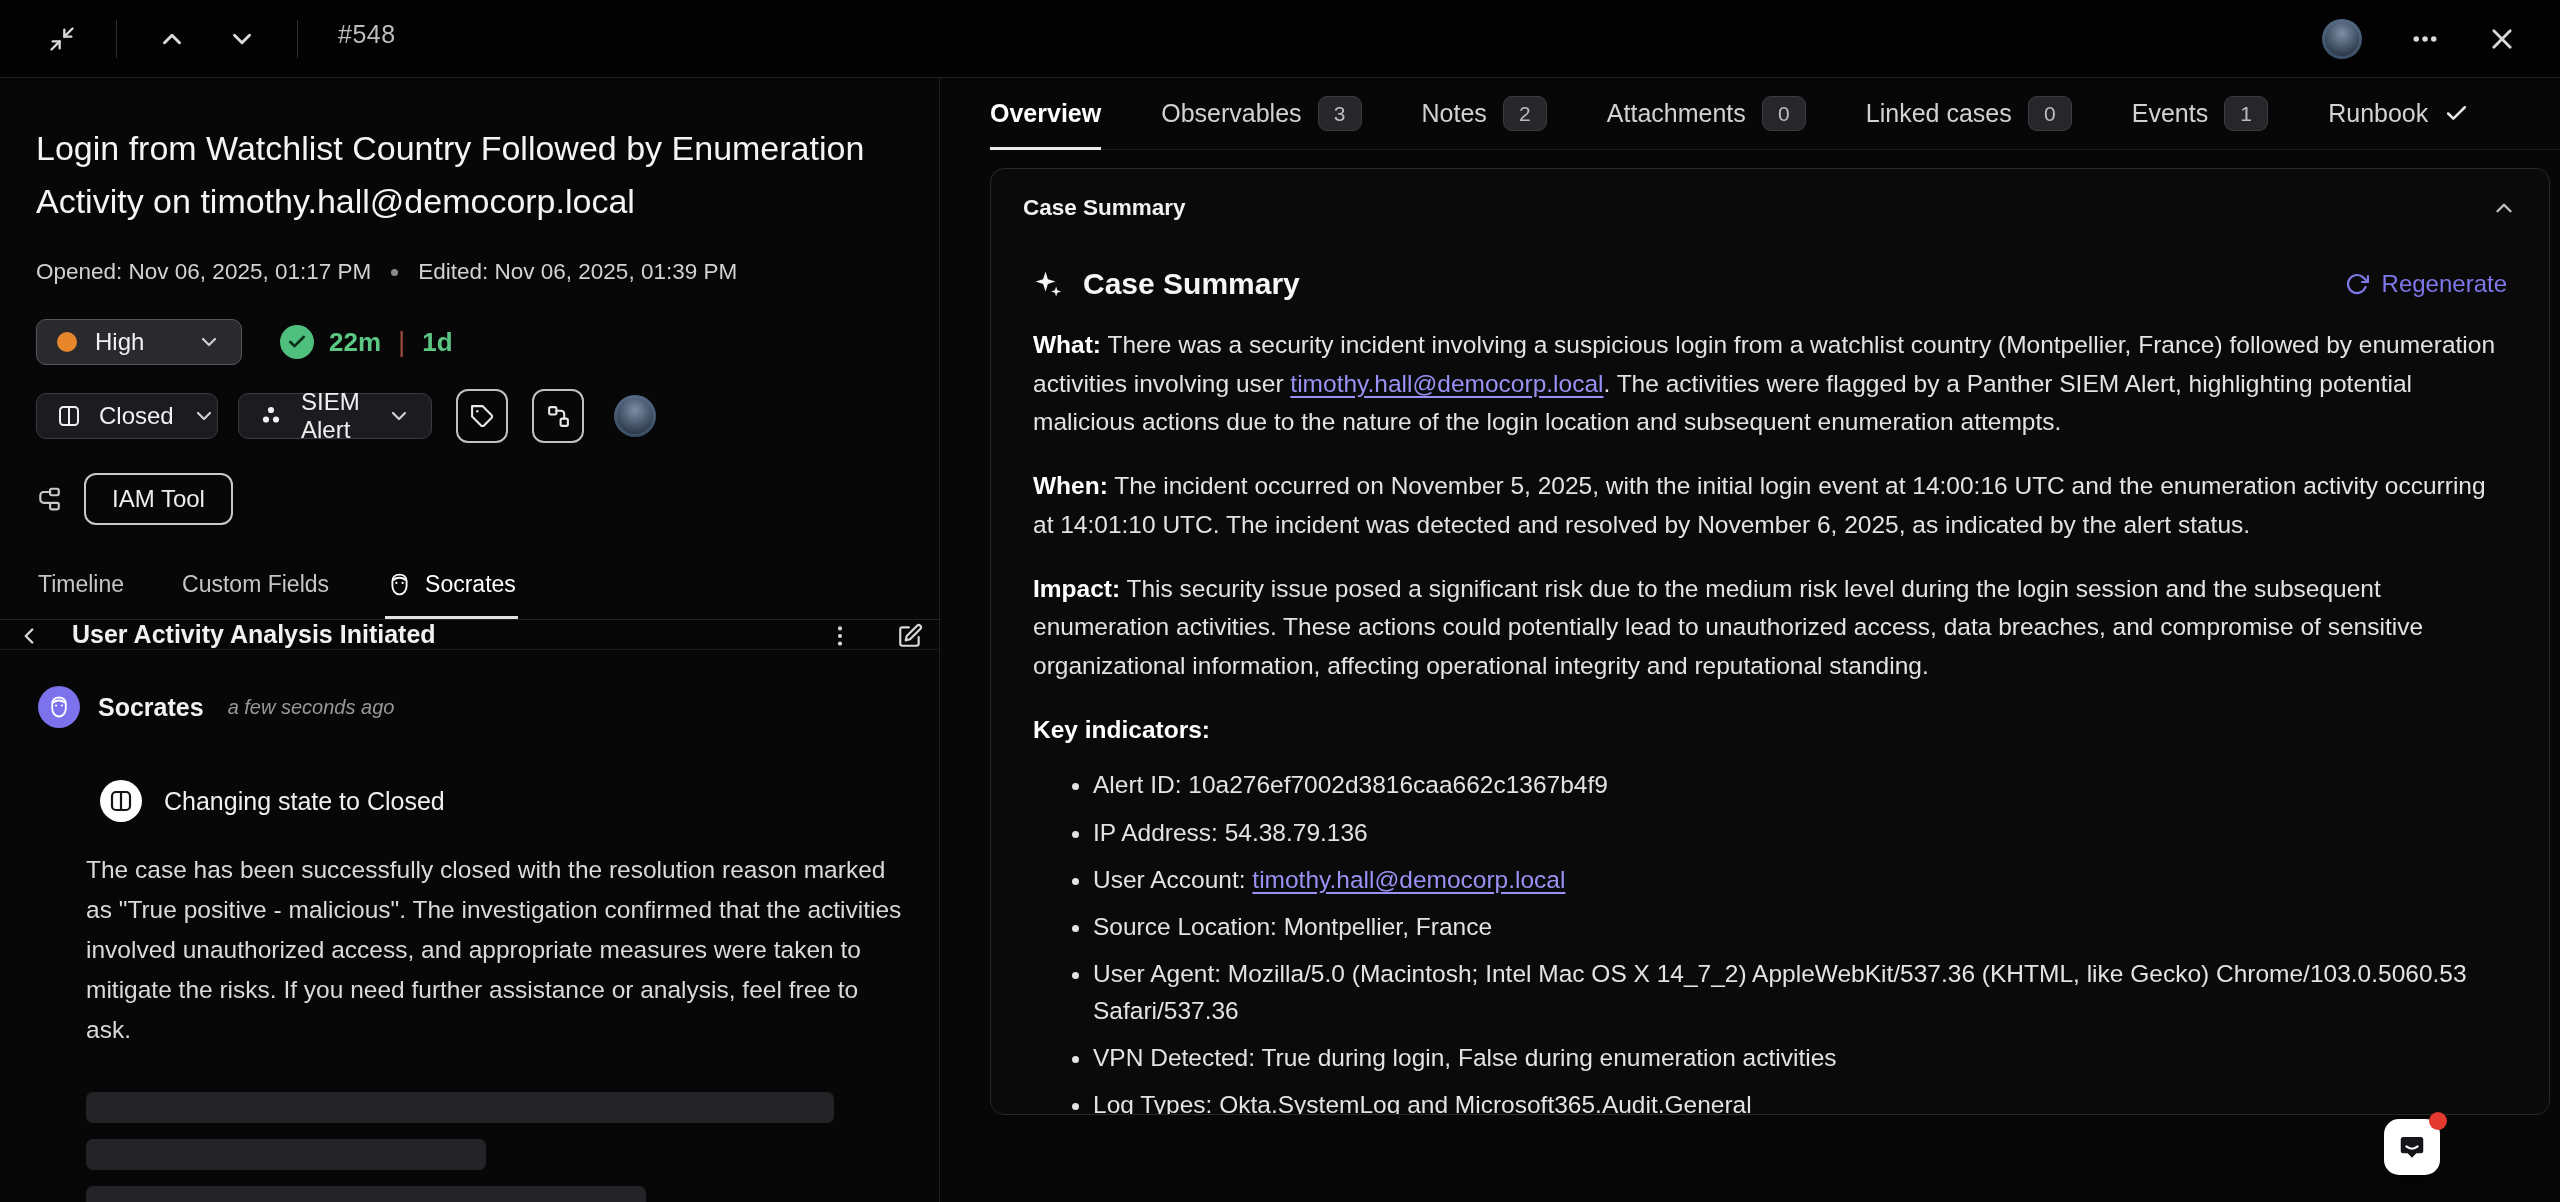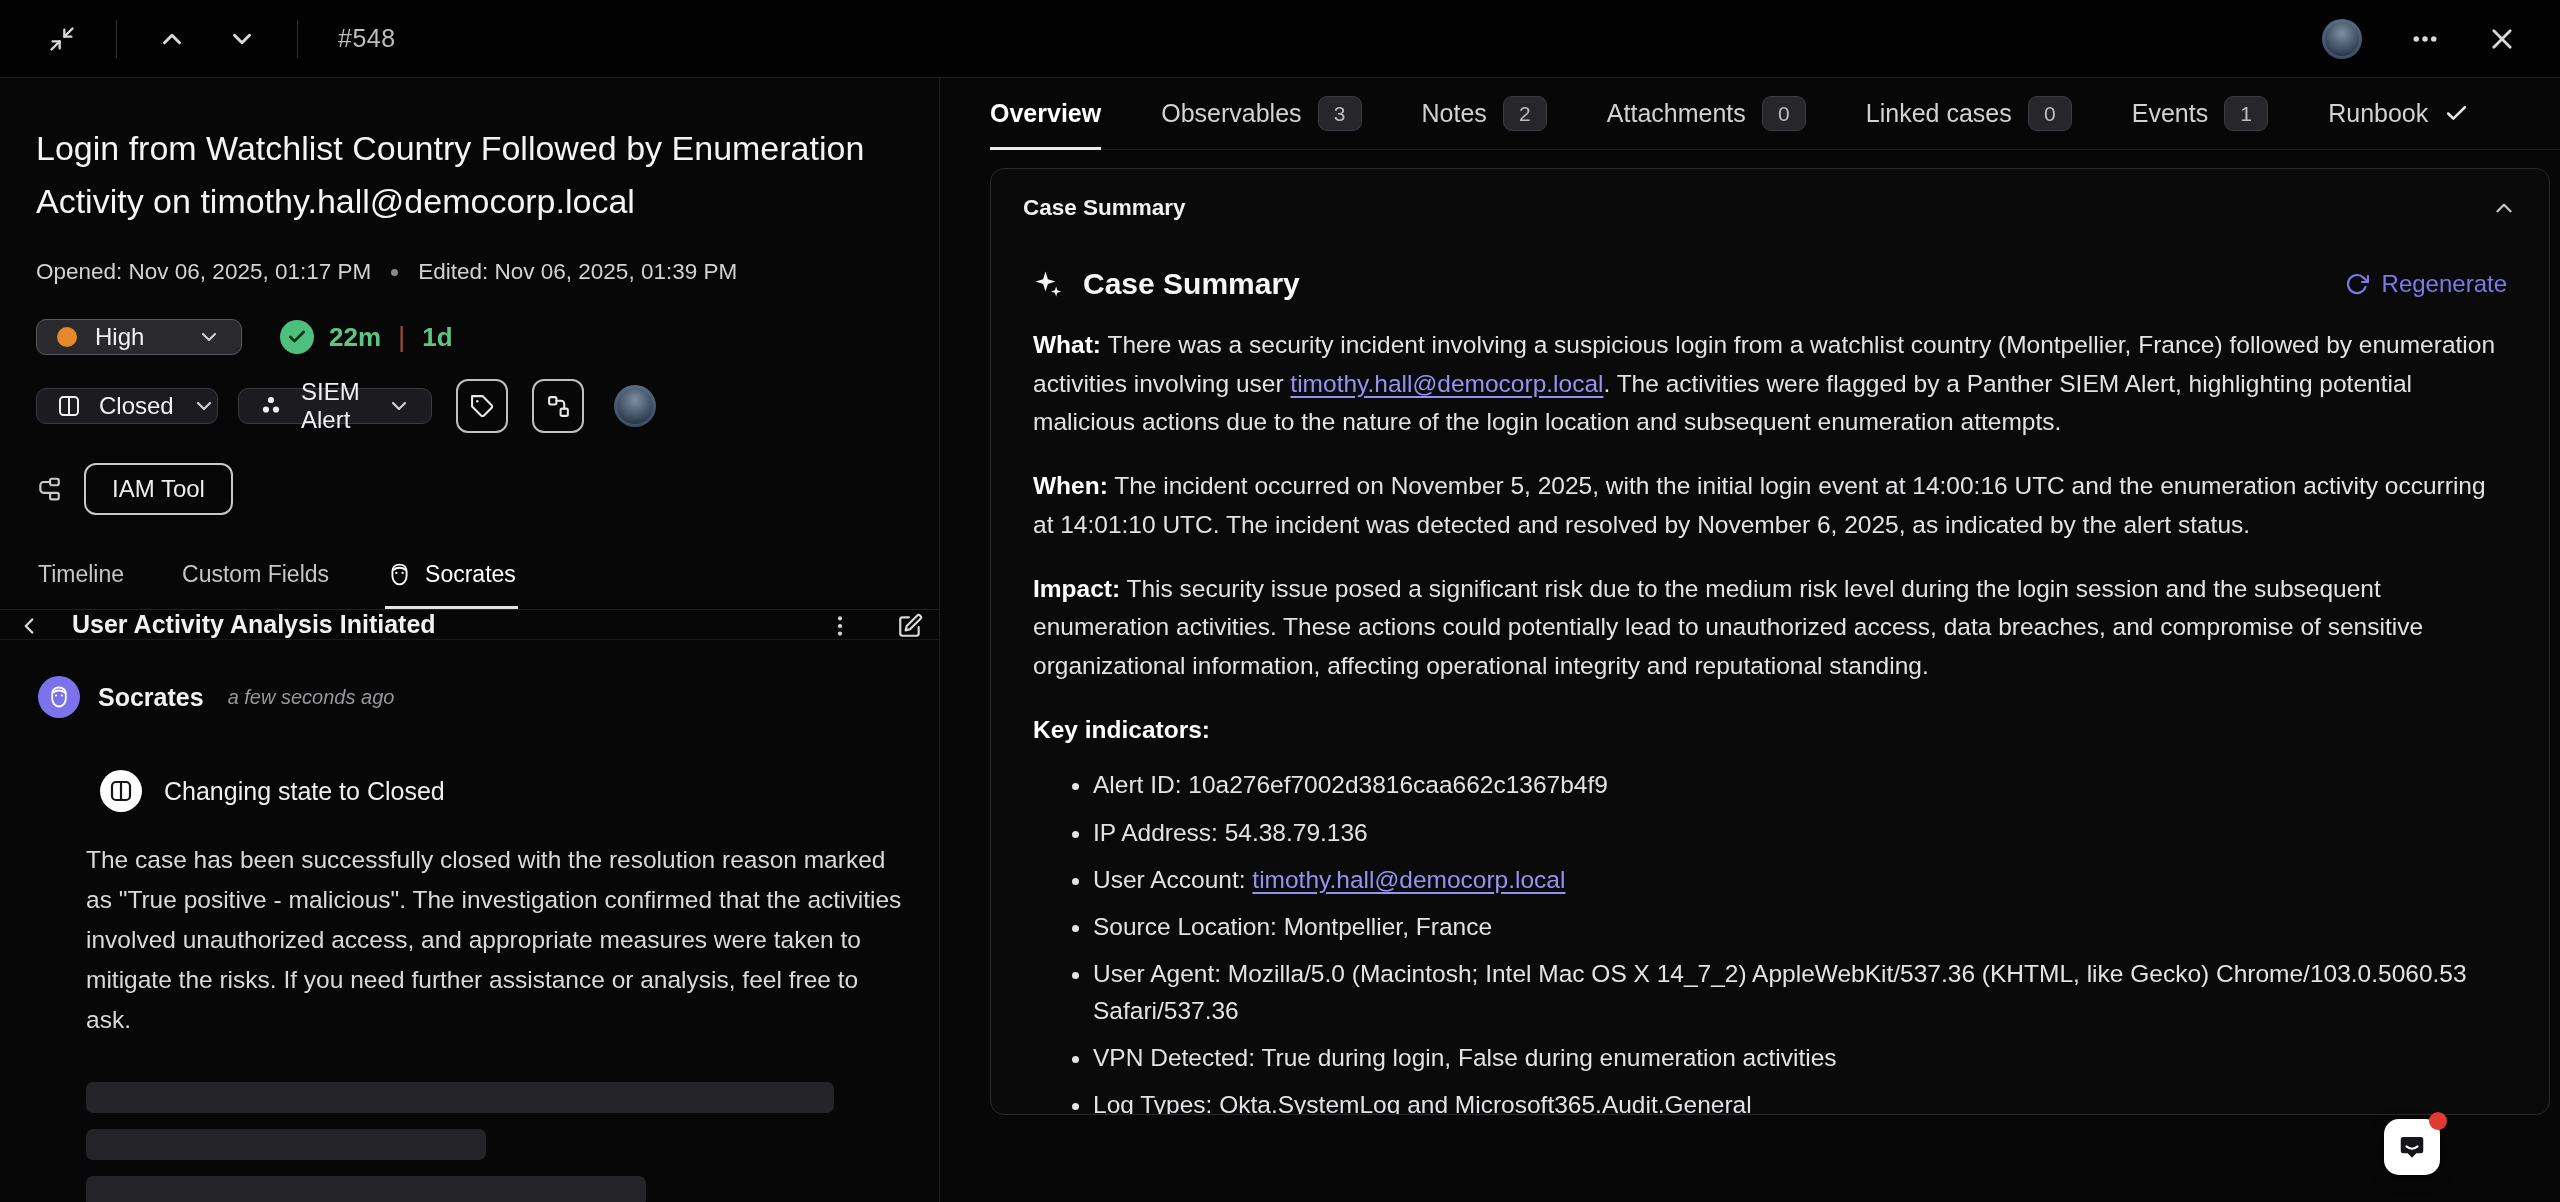--- a/index.html
+++ b/index.html
@@ -9,7 +9,7 @@
   
   .topbar { height:78px; display:flex; align-items:center; justify-content:space-between;
             padding:0 44px 0 48px; border-bottom:1px solid #202023; background:#020203; }
-  .tb-left { display:flex; align-items:center; gap:40px; }
+  .tb-left { display:flex; gap:40px; }
   .tb-right { display:flex; align-items:center; gap:48px; }
   .tb-sep { width:1px; height:38px; background:#2e2e33; }
   .icon-btn { color:#d9d9db; display:flex; align-items:center; justify-content:center; cursor:pointer; }

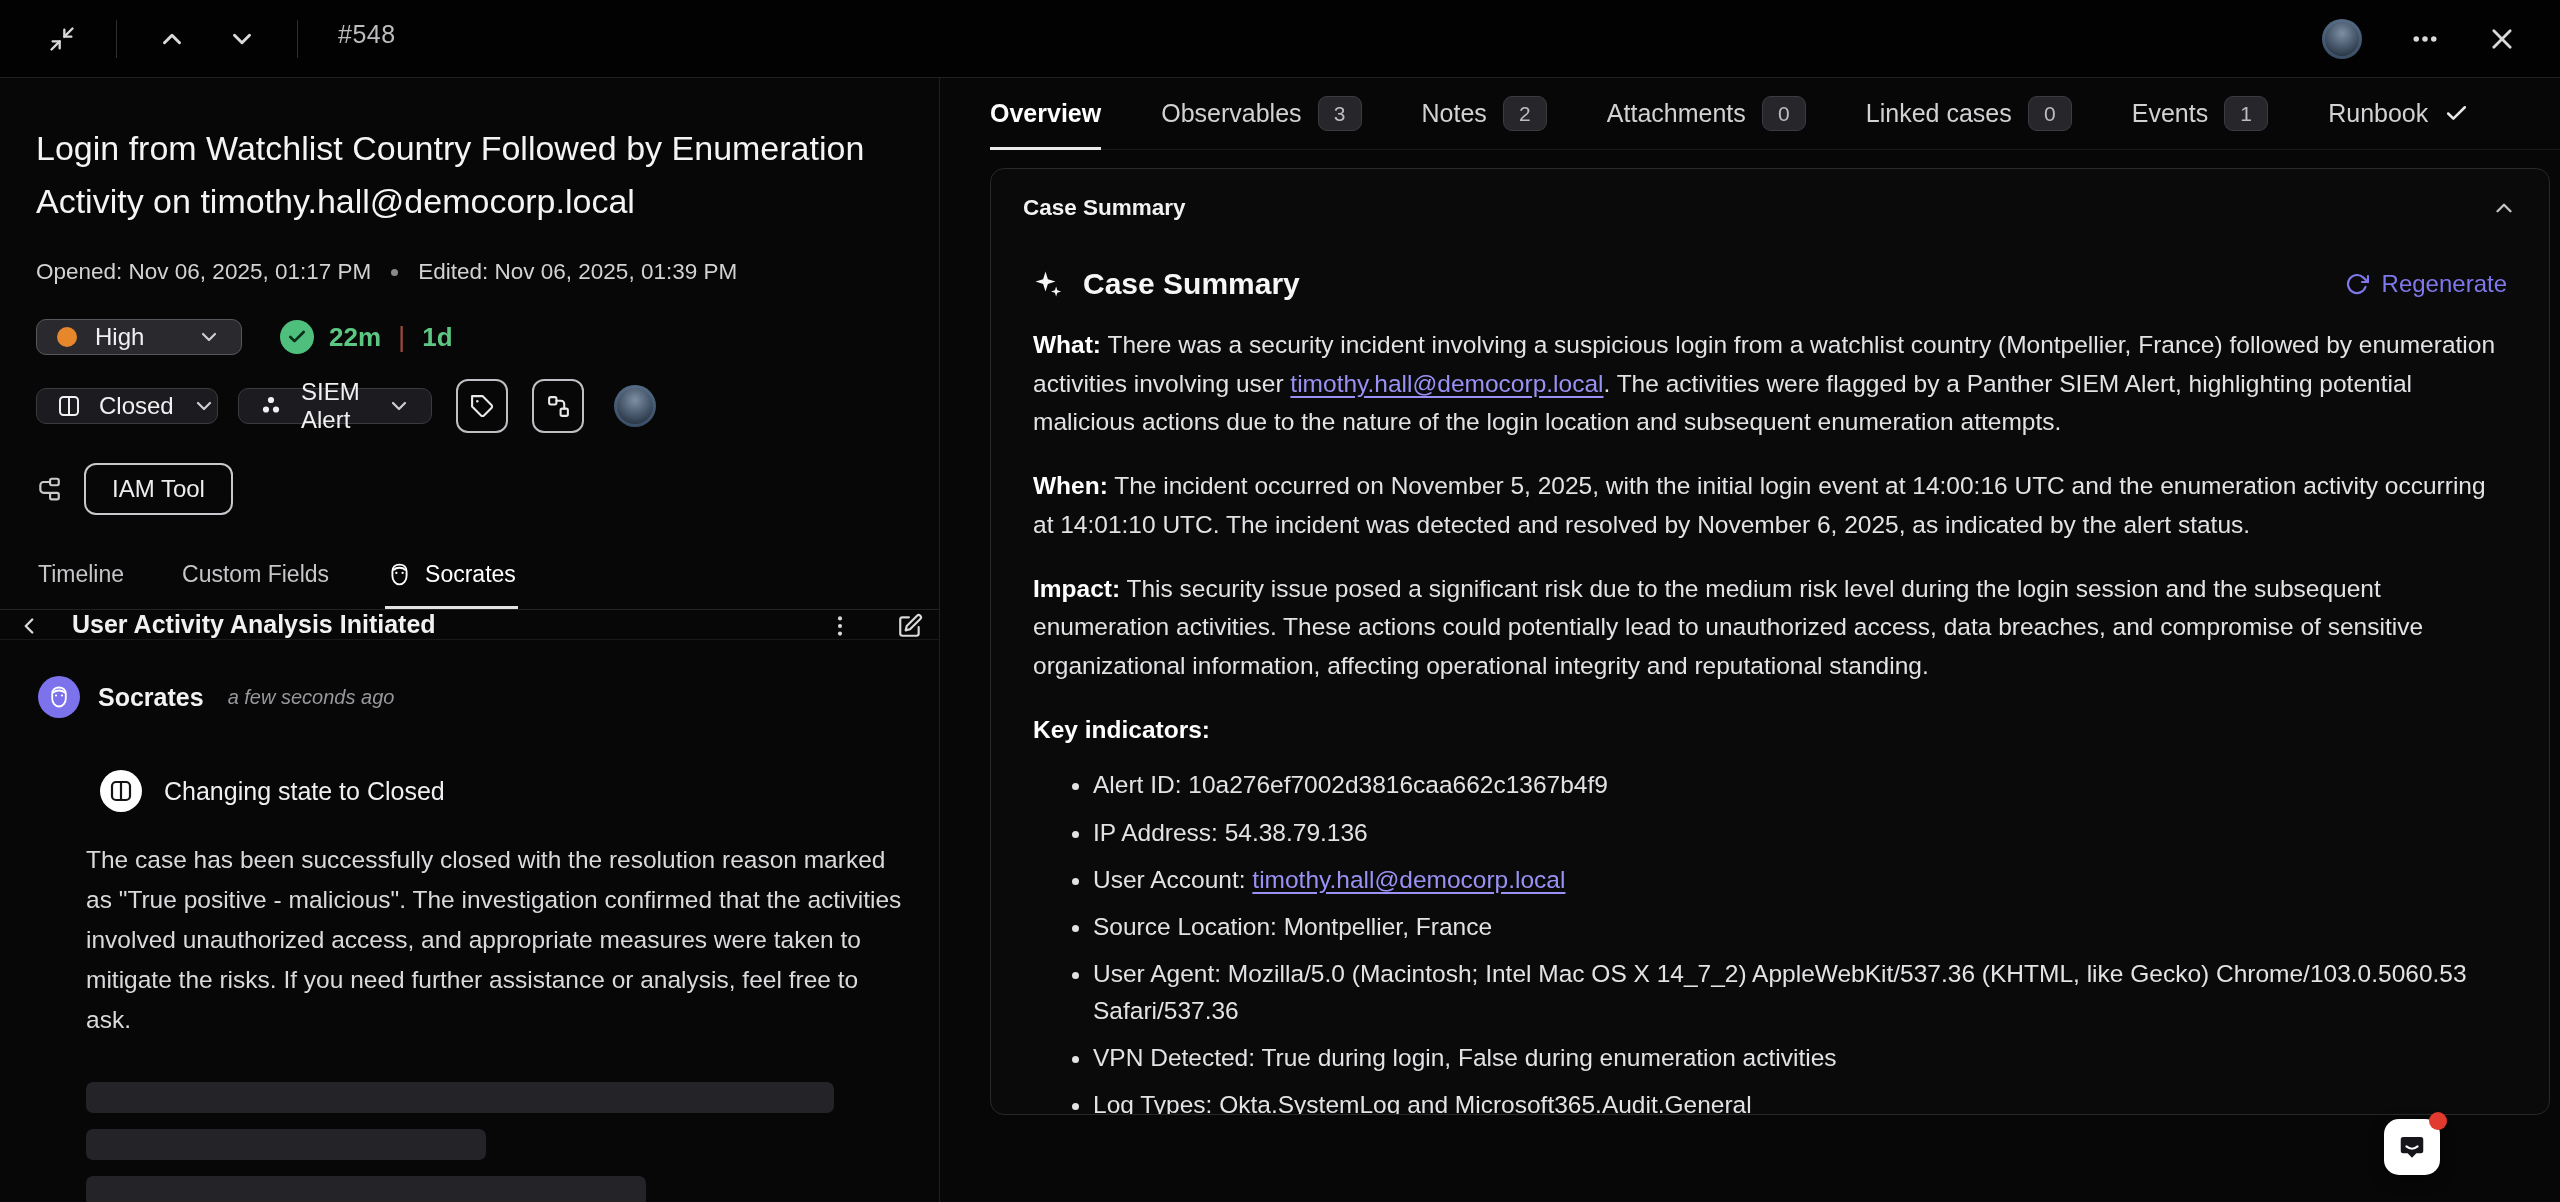--- a/index.html
+++ b/index.html
@@ -33,7 +33,7 @@
 
   .sev-row { margin-top:34px; display:flex; align-items:center; gap:38px; }
   .dropdown { display:flex; align-items:center; gap:18px; background:#29292e; border:1.5px solid #57575d;
-              border-radius:10px; height:36px; padding:0 20px; font-size:24px; color:#f0f0f1; cursor:pointer; }
+              border-radius:10px; height:46px; padding:0 20px; font-size:24px; color:#f0f0f1; cursor:pointer; }
   .dropdown .chev { margin-left:auto; color:#cfcfd2; display:flex; }
   .sev-dd { width:206px; }
   .dot-orange { width:20px; height:20px; border-radius:50%; background:#e6872c; }

